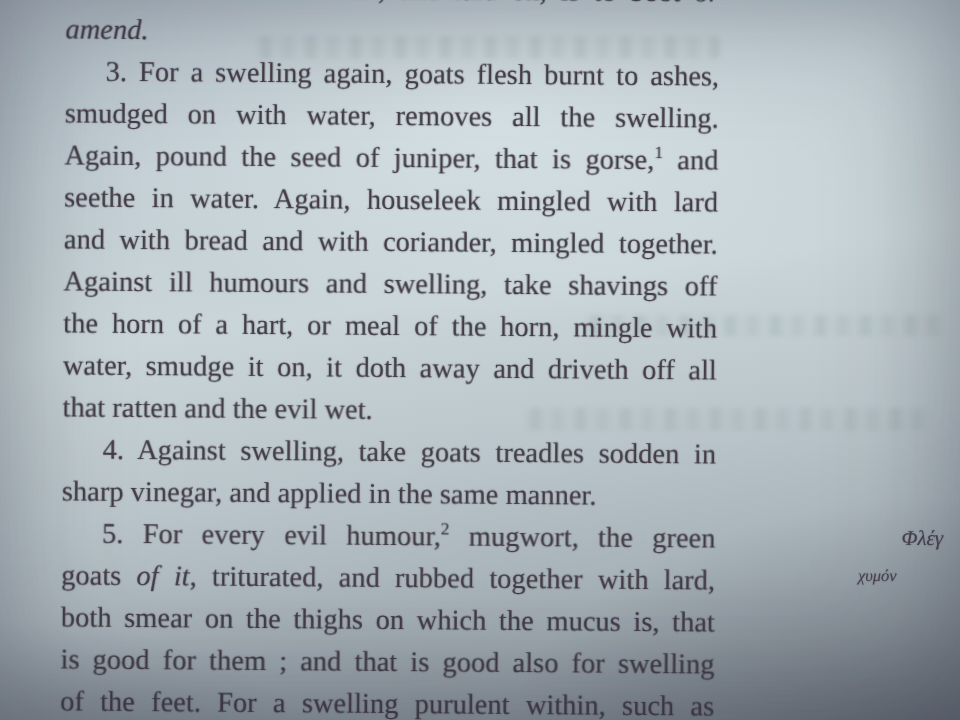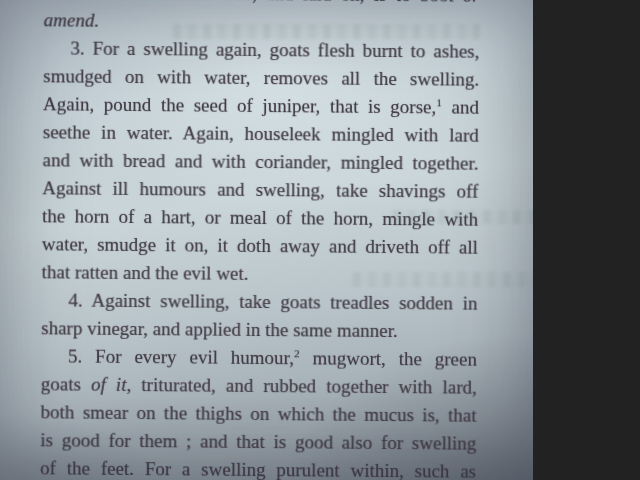--- a/index.html
+++ b/index.html
@@ -5,7 +5,7 @@
   html,body { margin:0; padding:0; background:#222; }
   .photo {
     position: relative;
-    width: 533px; height: 480px;
+    width: 640px; height: 480px;
     overflow: hidden;
     background:
       radial-gradient(ellipse 70% 45% at 52% 16%, rgba(228,238,240,0.55), rgba(228,238,240,0) 65%),

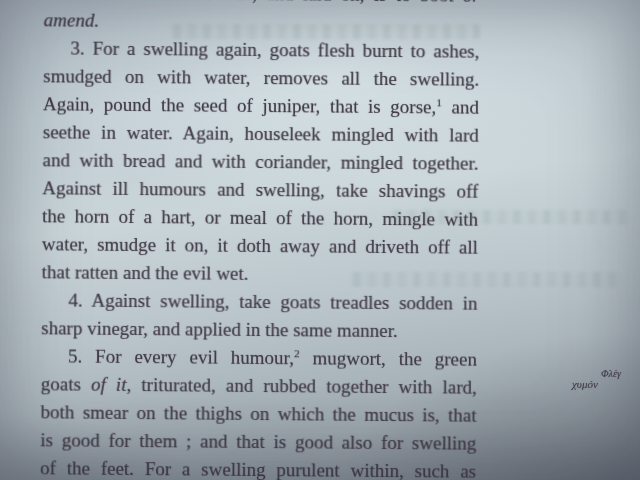--- a/index.html
+++ b/index.html
@@ -77,7 +77,7 @@
     </div>
 
   <div>
-      <div class="margin-note" style="top: 352px; left: 601px; font-size: 10px; margin-top: 16px;">Φλέγ</div>
+      <div class="margin-note" style="top: 352px; left: 601px; font-size: 14px;">Φλέγ</div>
       <div class="margin-note" style="top: 378px; left: 572px; font-size: 11px;">χυμόν</div>
     </div>
 

